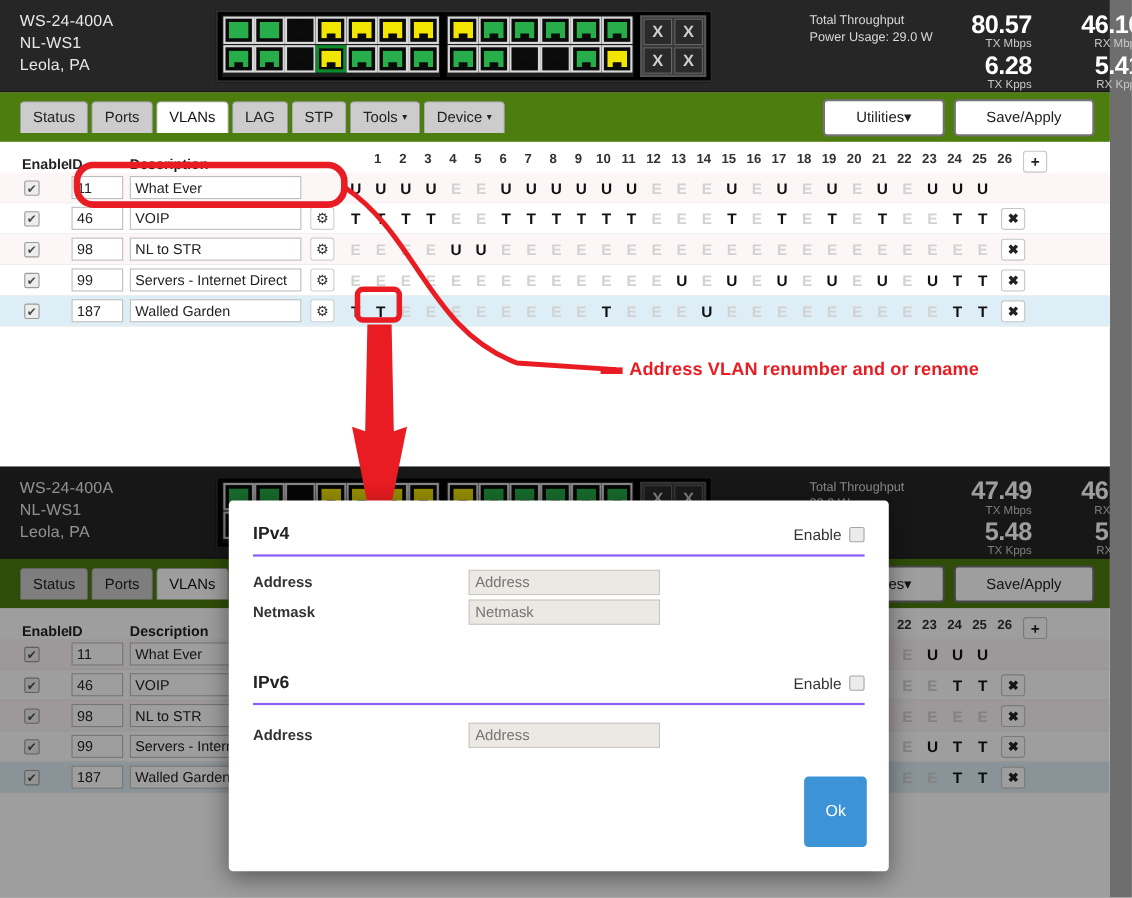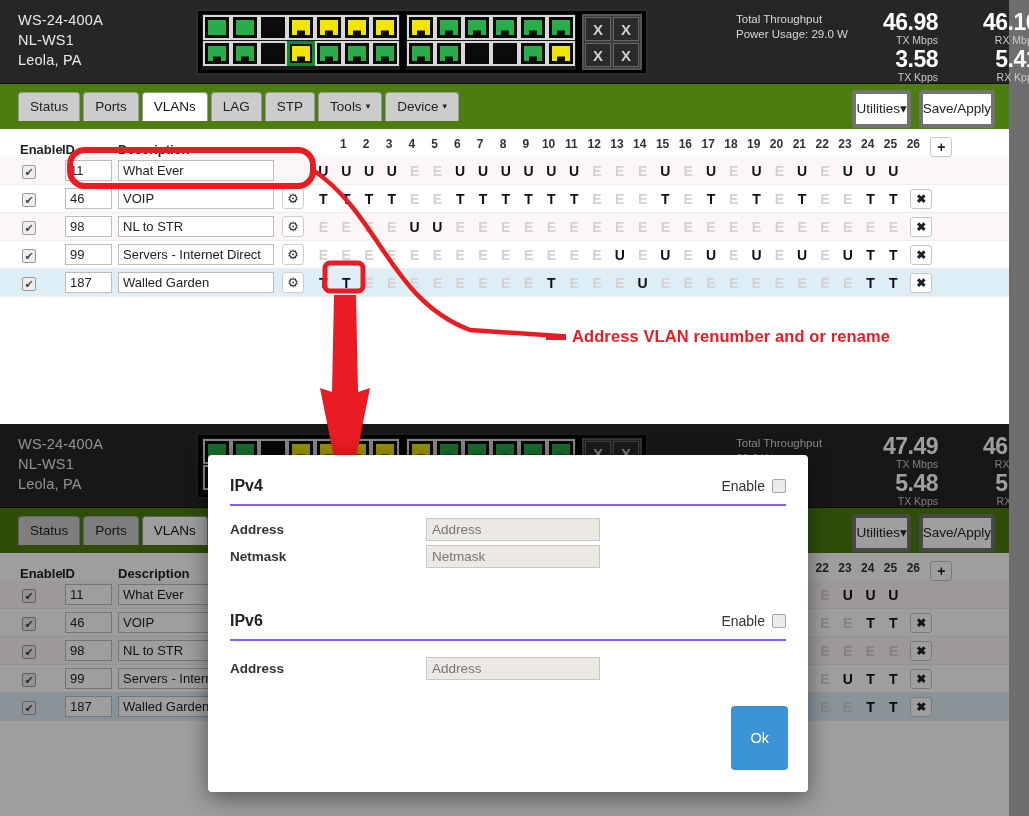--- a/index.html
+++ b/index.html
@@ -299,7 +299,7 @@
       <div class="nums">
         <div class="nrow">
           <div class="ncell">
-              <div class="nbig">46.98</div>
+              <div class="nbig">80.57</div>
               <div class="nsml">TX Mbps</div>
             </div>
           <div class="ncell">

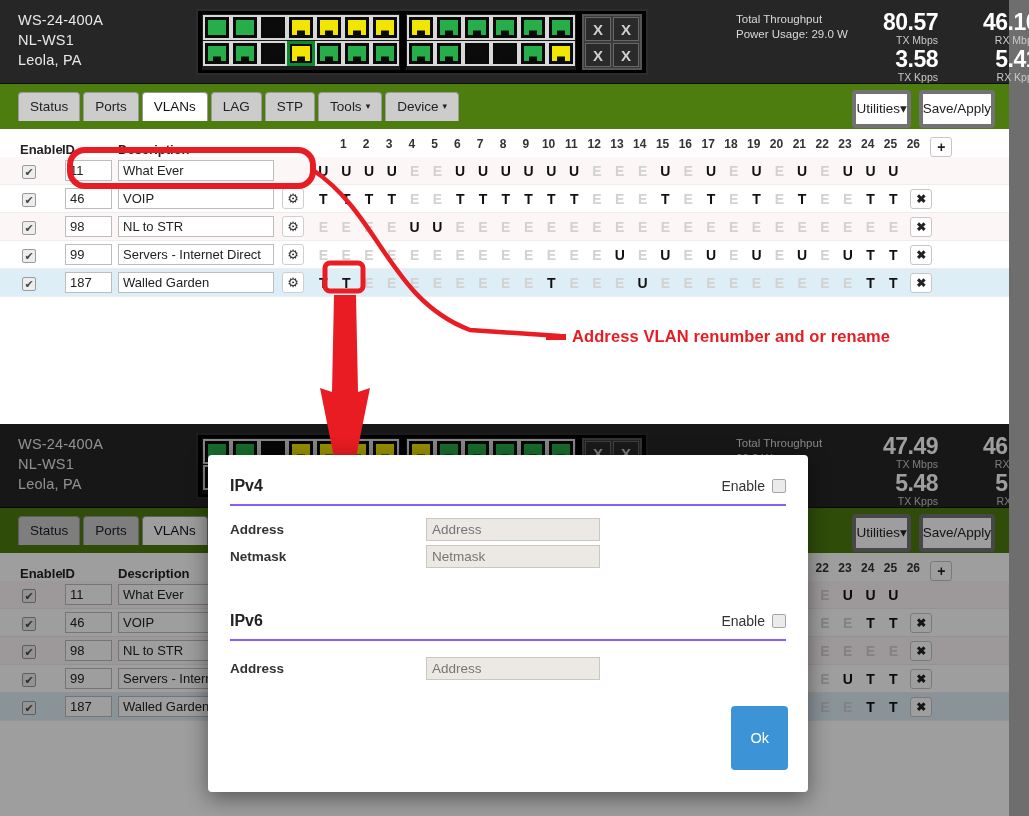--- a/index.html
+++ b/index.html
@@ -309,7 +309,7 @@
         </div>
         <div class="nrow">
           <div class="ncell">
-              <div class="nbig">3.58</div>
+              <div class="nbig">6.28</div>
               <div class="nsml">TX Kpps</div>
             </div>
           <div class="ncell">

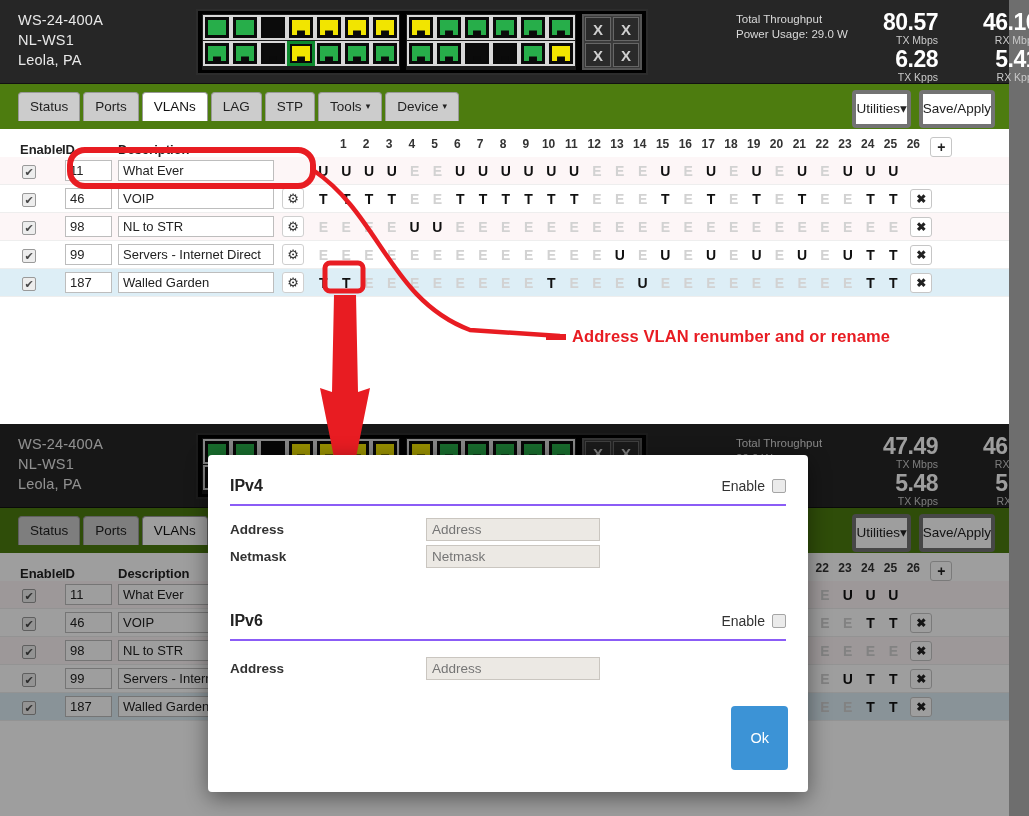--- a/index.html
+++ b/index.html
@@ -74,8 +74,8 @@
   .tab .car{font-size:9px;margin-left:4px;vertical-align:2px;}
   .rbtns{position:absolute;right:14px;top:6px;display:flex;gap:8px;}
   .rbtn{
-    background:#fff;border:4px solid #737373;border-radius:4px;
-    padding:7px 0;font-size:13.5px;color:#222;line-height:16px;cursor:pointer;
+    background:#fff;border:2px solid #737373;border-radius:4px;
+    padding:7px 28px;font-size:13.5px;color:#222;line-height:16px;cursor:pointer;
   }
   
   .tbl{position:relative;background:#fff;}

